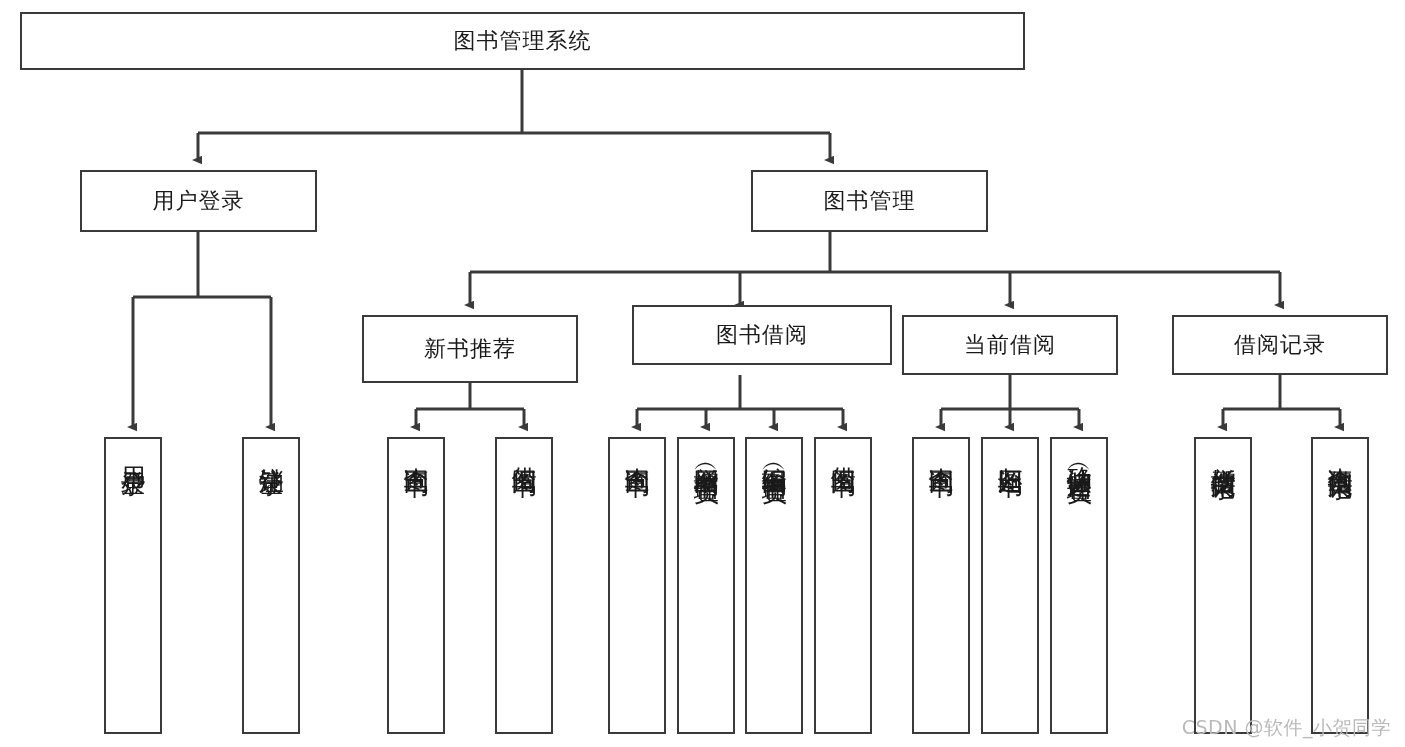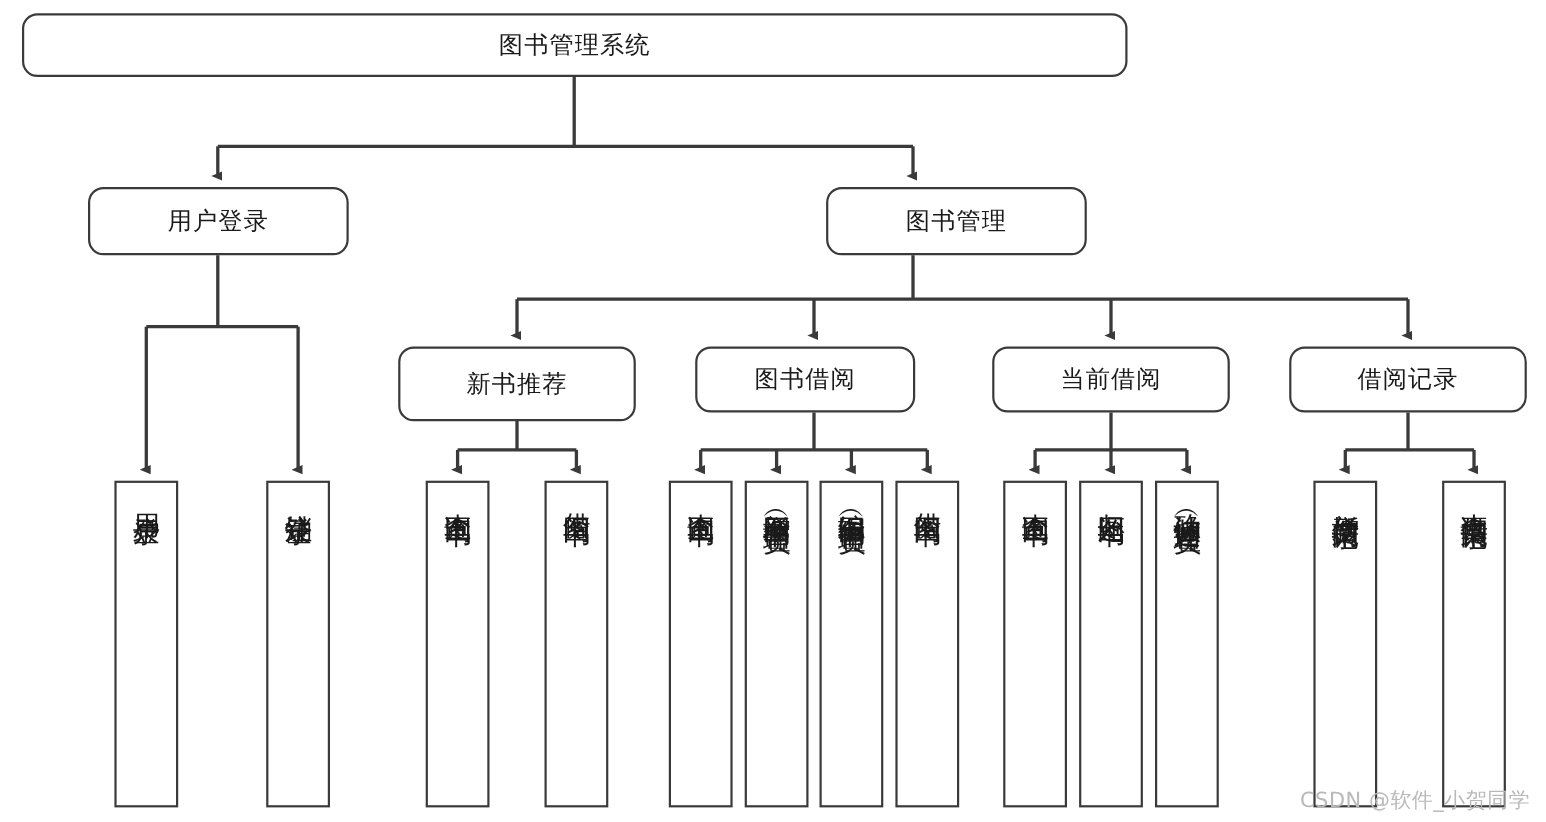--- a/index.html
+++ b/index.html
@@ -40,7 +40,6 @@
     font-size: 22px;
     letter-spacing: 1px;
     white-space: nowrap;
-    border-radius: 14px;
   }
   .node-root {
     font-size: 22px;

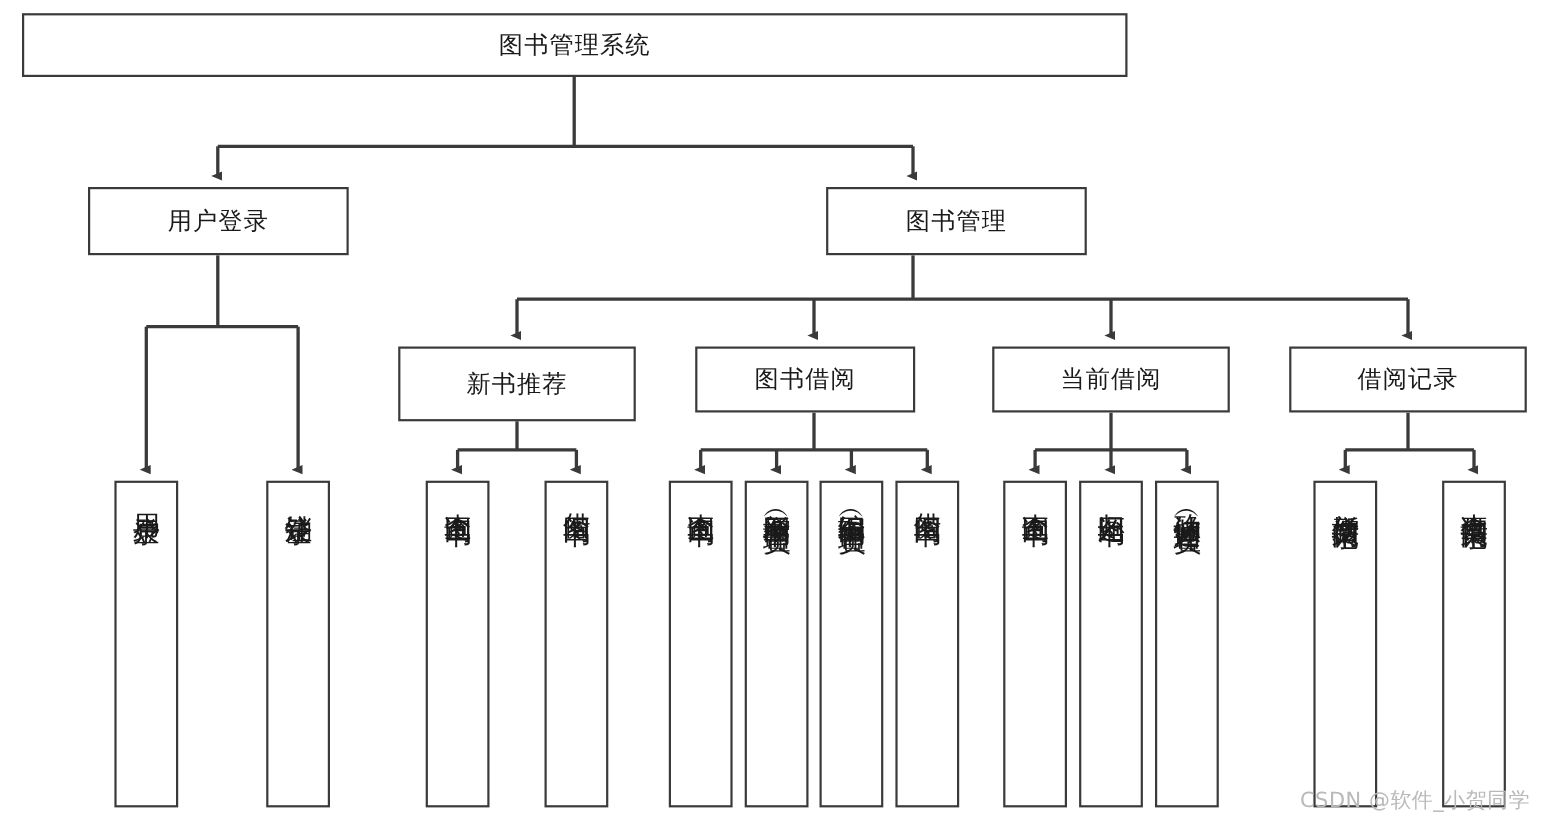--- a/index.html
+++ b/index.html
@@ -130,7 +130,7 @@
   <div class="node node-h" style="left:711px; top:170px; width:237px; height:62px;margin-left:40px;">图书管理</div>
 
   <div class="node node-h" style="left:362px; top:315px; width:216px; height:68px;">新书推荐</div>
-  <div class="node node-h" style="left:632px; top:315px; width:200px; height:60px;">图书借阅</div>
+  <div class="node node-h" style="left:632px; top:305px; width:260px; height:60px;">图书借阅</div>
   <div class="node node-h" style="left:902px; top:315px; width:216px; height:60px;">当前借阅</div>
   <div class="node node-h" style="left:1172px; top:315px; width:216px; height:60px;">借阅记录</div>
 

